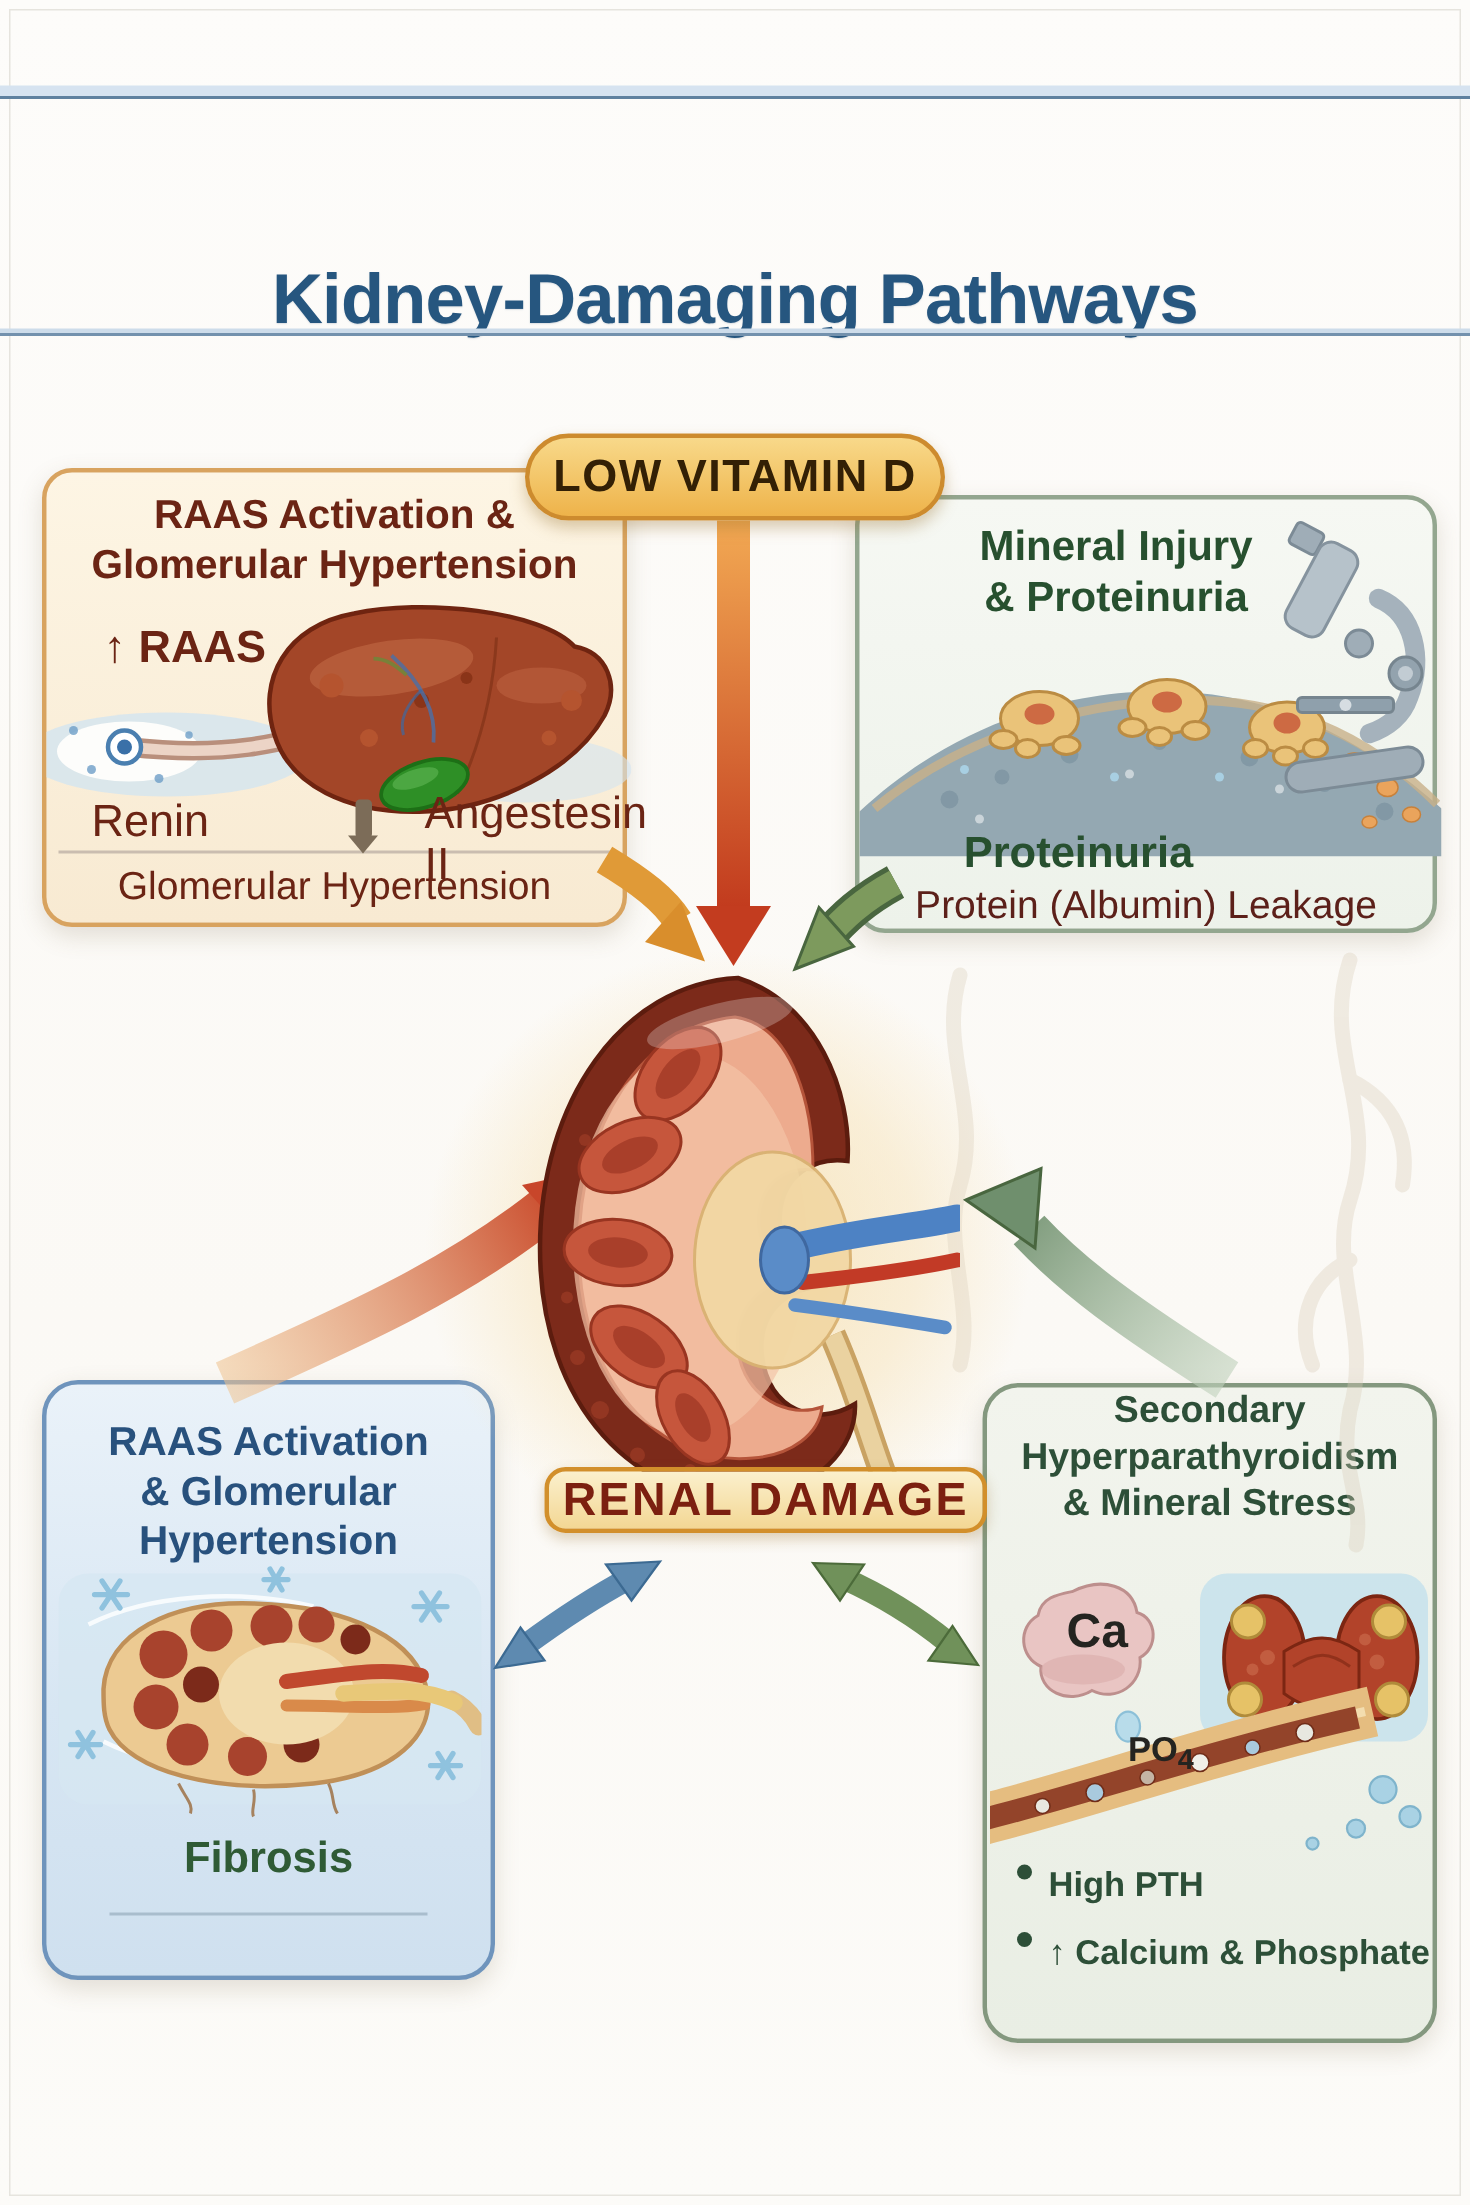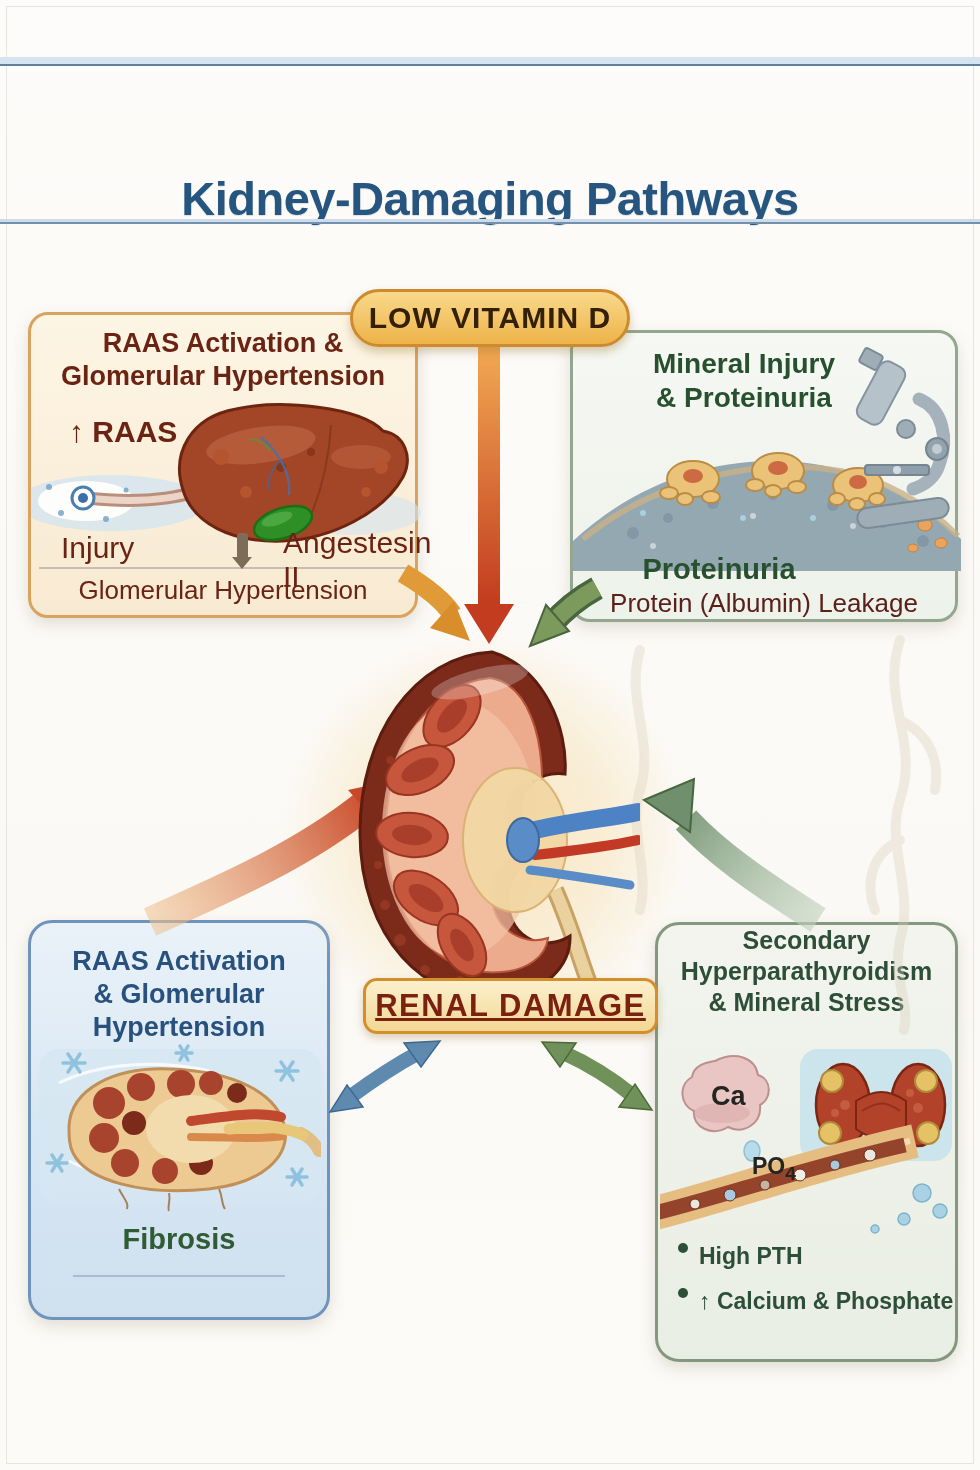--- a/index.html
+++ b/index.html
@@ -211,7 +211,7 @@
       <ellipse cx="246" cy="124" rx="16" ry="6" fill="#5ab04e" opacity="0.7" transform="rotate(-18 246 124)"></ellipse>
     </svg>
     <div class="tl-raas">↑ RAAS</div>
-    <div class="tl-renin">Injury</div>
+    <div class="tl-renin">Renin</div>
     <div class="tl-ang">Angestesin II</div>
     <div class="mini-down-arrow"></div>
     <div class="tl-divider"></div>

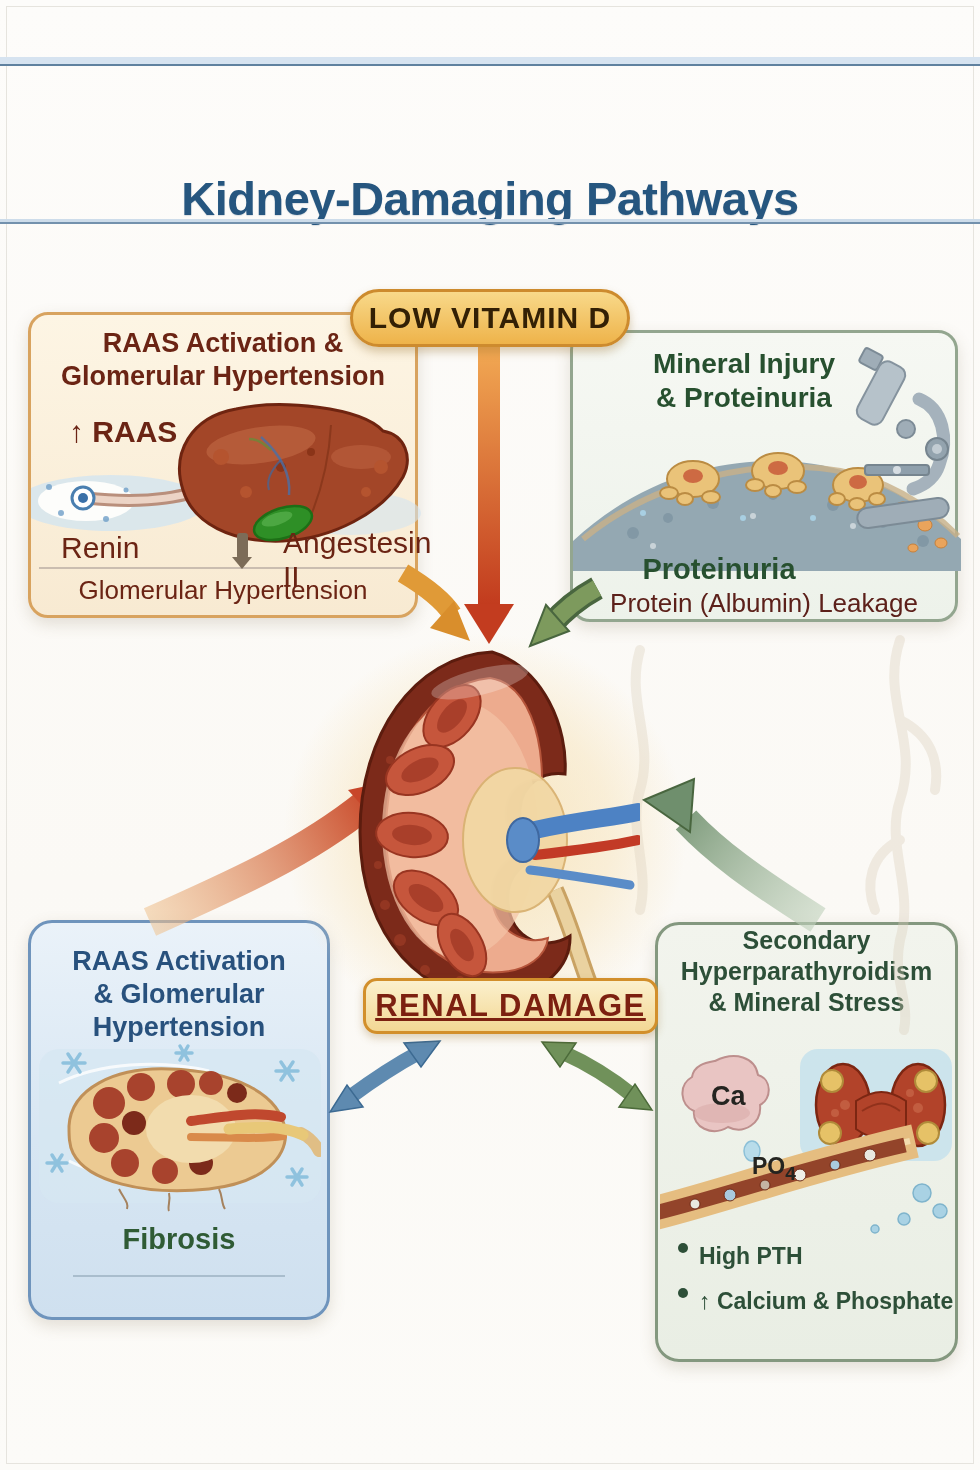--- a/index.html
+++ b/index.html
@@ -52,10 +52,10 @@
       background:linear-gradient(180deg,#f8d98a,#eeb34a);border:3px solid #cd8b2e;box-sizing:border-box;
       display:flex;align-items:center;justify-content:center;font-size:30px;font-weight:bold;color:#332005;
       letter-spacing:1px;box-shadow:0 5px 10px rgba(150,110,40,.35);z-index:6;}
-  .renal-badge{position:absolute;left:363px;top:978px;width:295px;height:56px;border-radius:14px;
+  .renal-badge{position:absolute;left:363px;top:978px;width:295px;height:44px;border-radius:14px;
       background:linear-gradient(180deg,#fbf0cd,#f3d794);border:3px solid #d28f2b;box-sizing:border-box;
       display:flex;align-items:center;justify-content:center;font-size:31px;font-weight:bold;color:#7c2010;
-      letter-spacing:1.5px;box-shadow:0 4px 9px rgba(150,110,40,.3);z-index:6;text-decoration:underline;}
+      letter-spacing:1.5px;box-shadow:0 4px 9px rgba(150,110,40,.3);z-index:6;}
   .kidney-glow{position:absolute;left:205px;top:555px;width:560px;height:560px;border-radius:50%;
       background:radial-gradient(closest-side,rgba(247,227,185,.95) 0%,rgba(247,227,185,.5) 45%,rgba(247,227,185,0) 72%);z-index:1;}
   svg{display:block;}

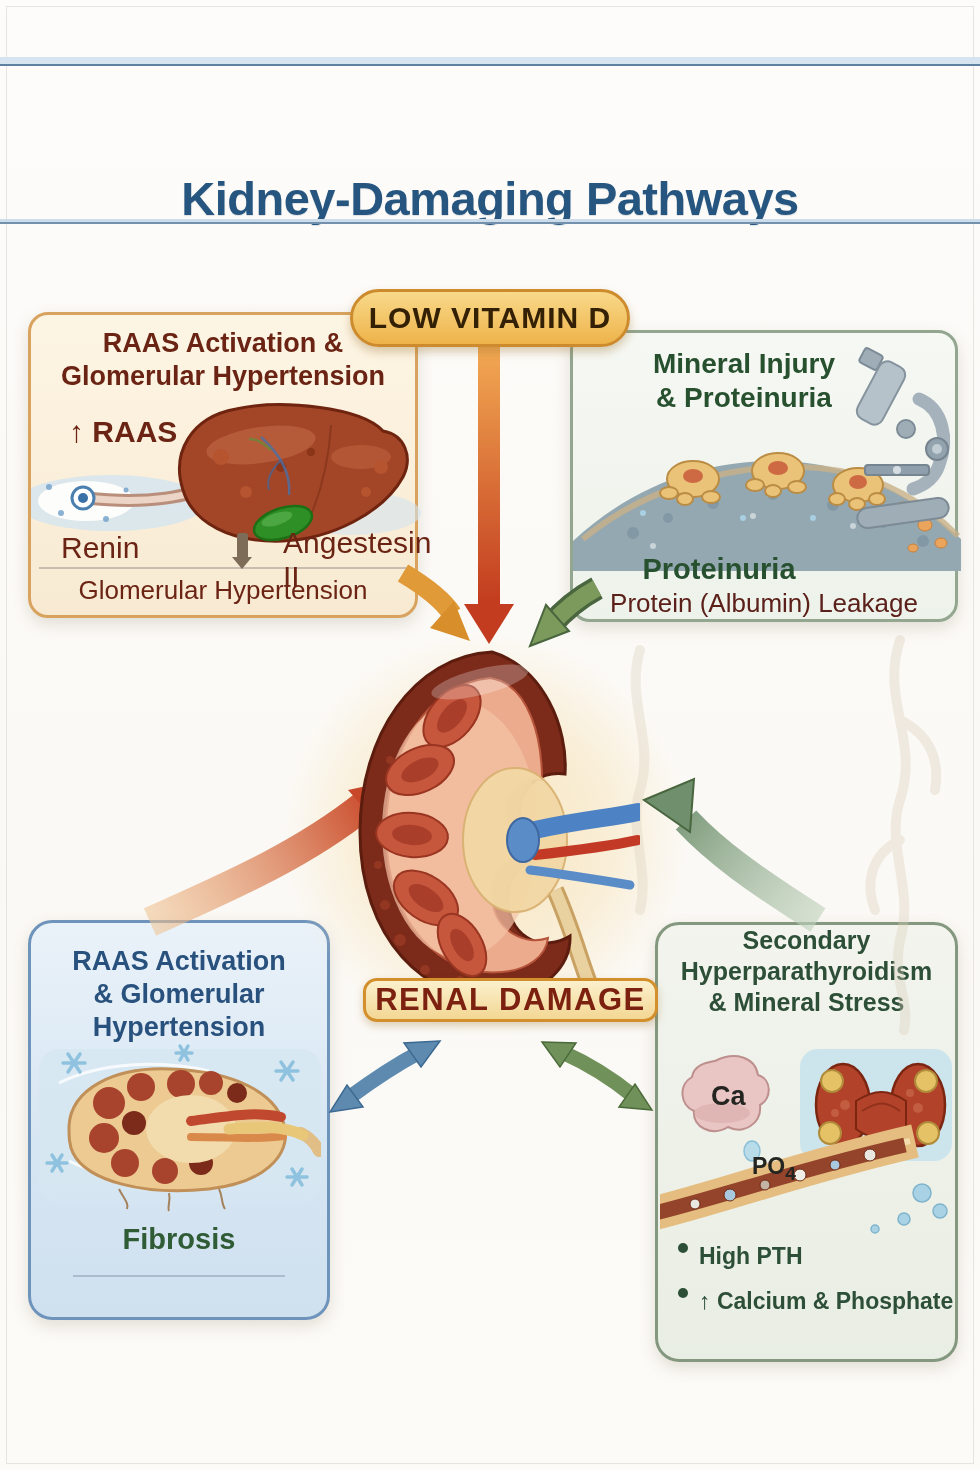--- a/index.html
+++ b/index.html
@@ -41,7 +41,7 @@
   .tr-protein2{position:absolute;left:0;right:0;top:255px;text-align:center;font-size:26px;color:#5c201a;z-index:3;}
   .bl-footer{position:absolute;left:0;right:0;top:300px;text-align:center;font-size:29px;font-weight:bold;color:#2f5b35;}
   .bl-divider{position:absolute;left:42px;right:42px;top:352px;height:2px;background:#a9bdcd;}
-  .br-ca{position:absolute;left:53px;top:156px;font-size:27px;font-weight:bold;color:#242420;z-index:3;}
+  .br-ca{position:absolute;left:53px;top:144px;font-size:32px;font-weight:bold;color:#242420;z-index:3;}
   .br-po4{position:absolute;left:94px;top:228px;font-size:23px;font-weight:bold;color:#242420;z-index:3;}
   .br-bullets{position:absolute;left:20px;top:318px;right:8px;}
   .bullet-row{display:flex;align-items:flex-start;height:45px;}

